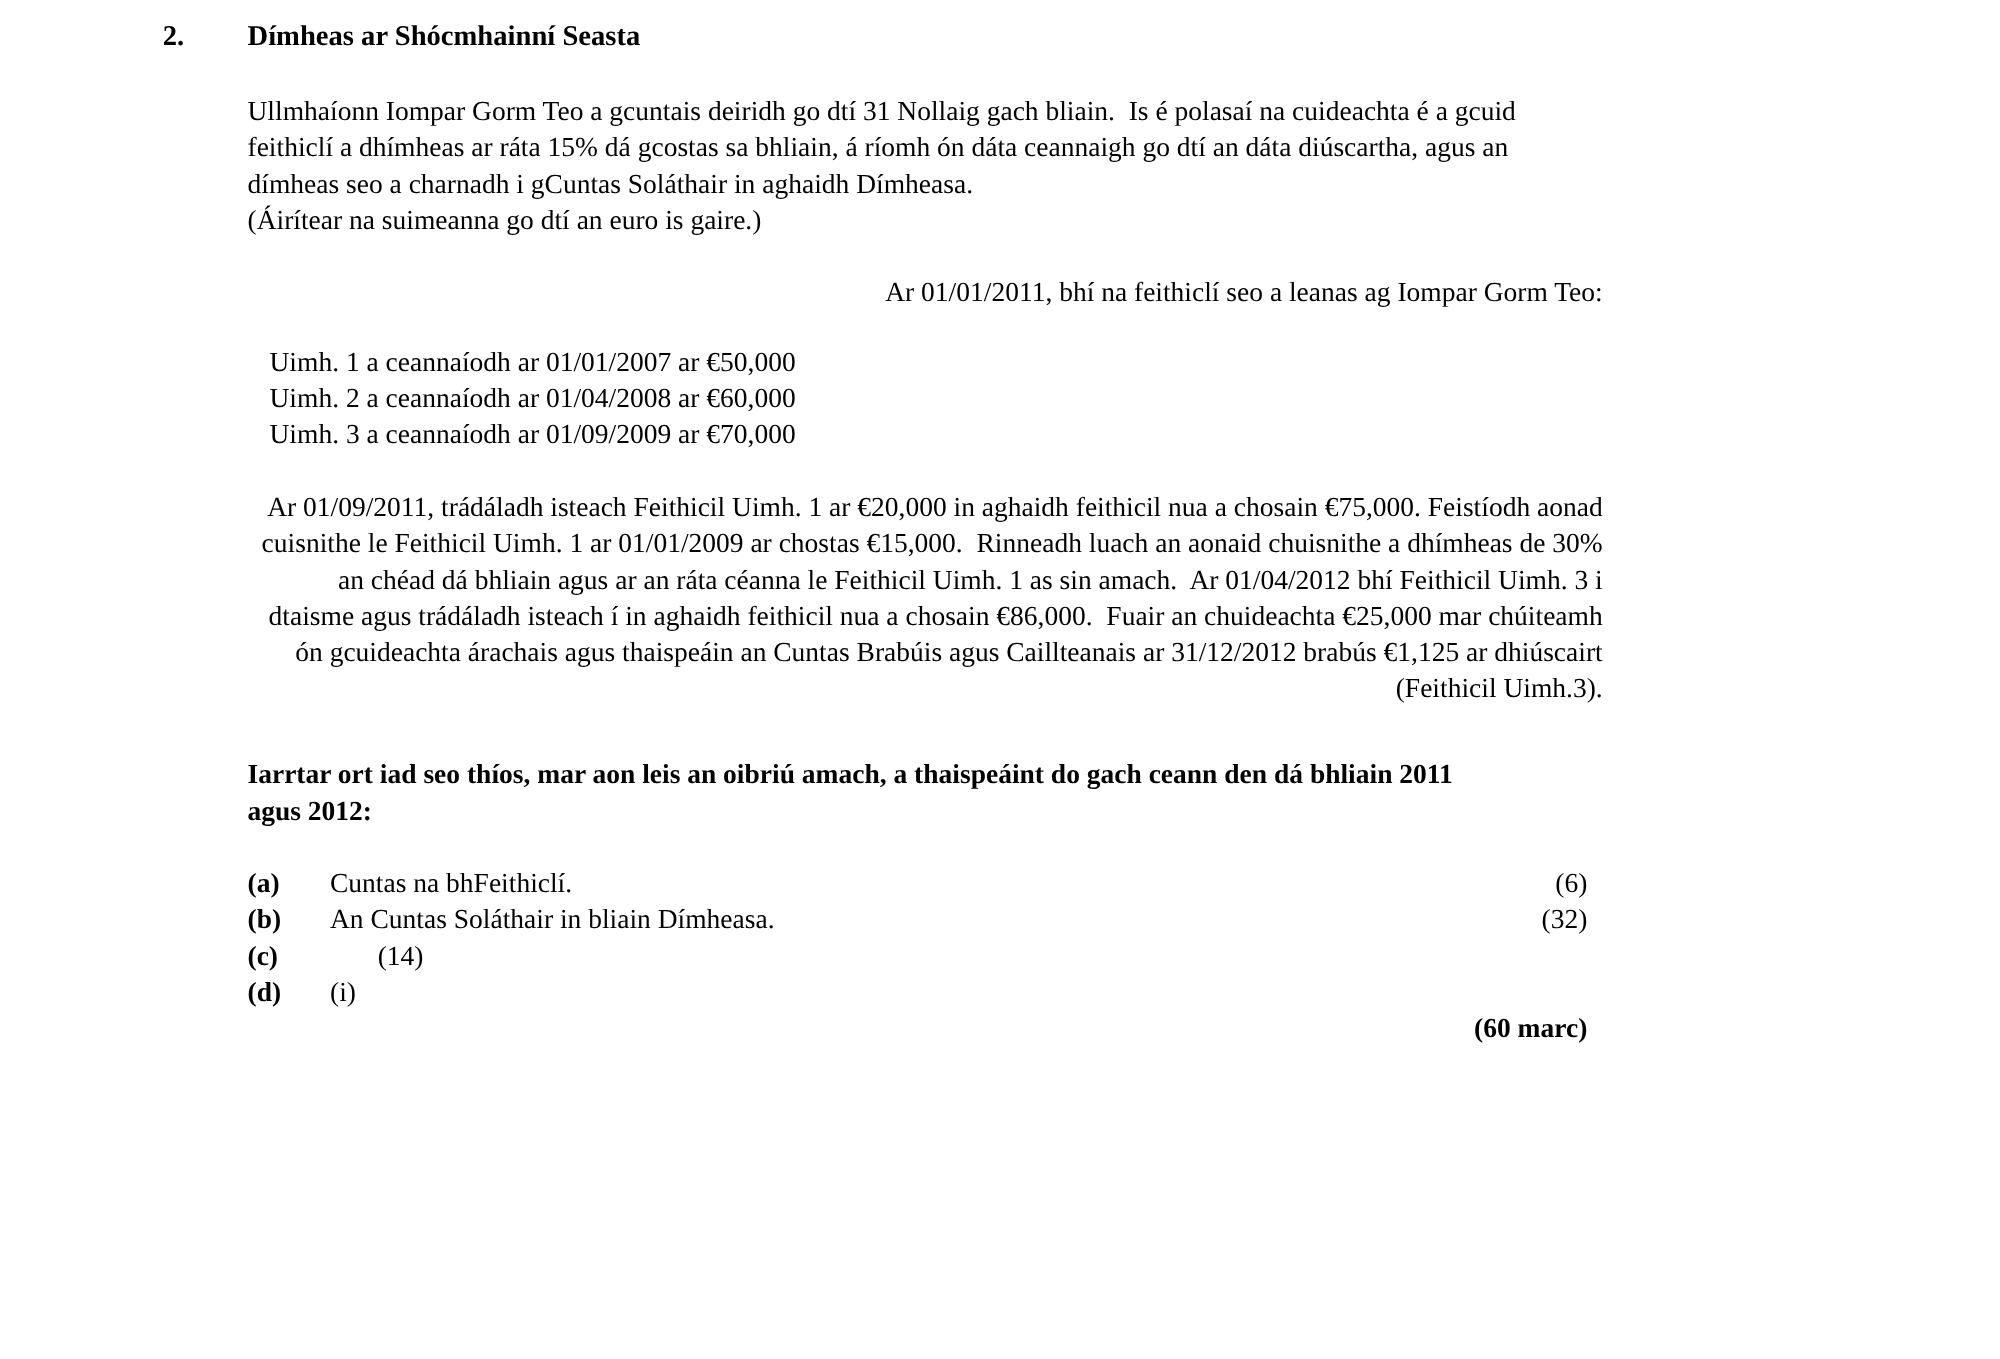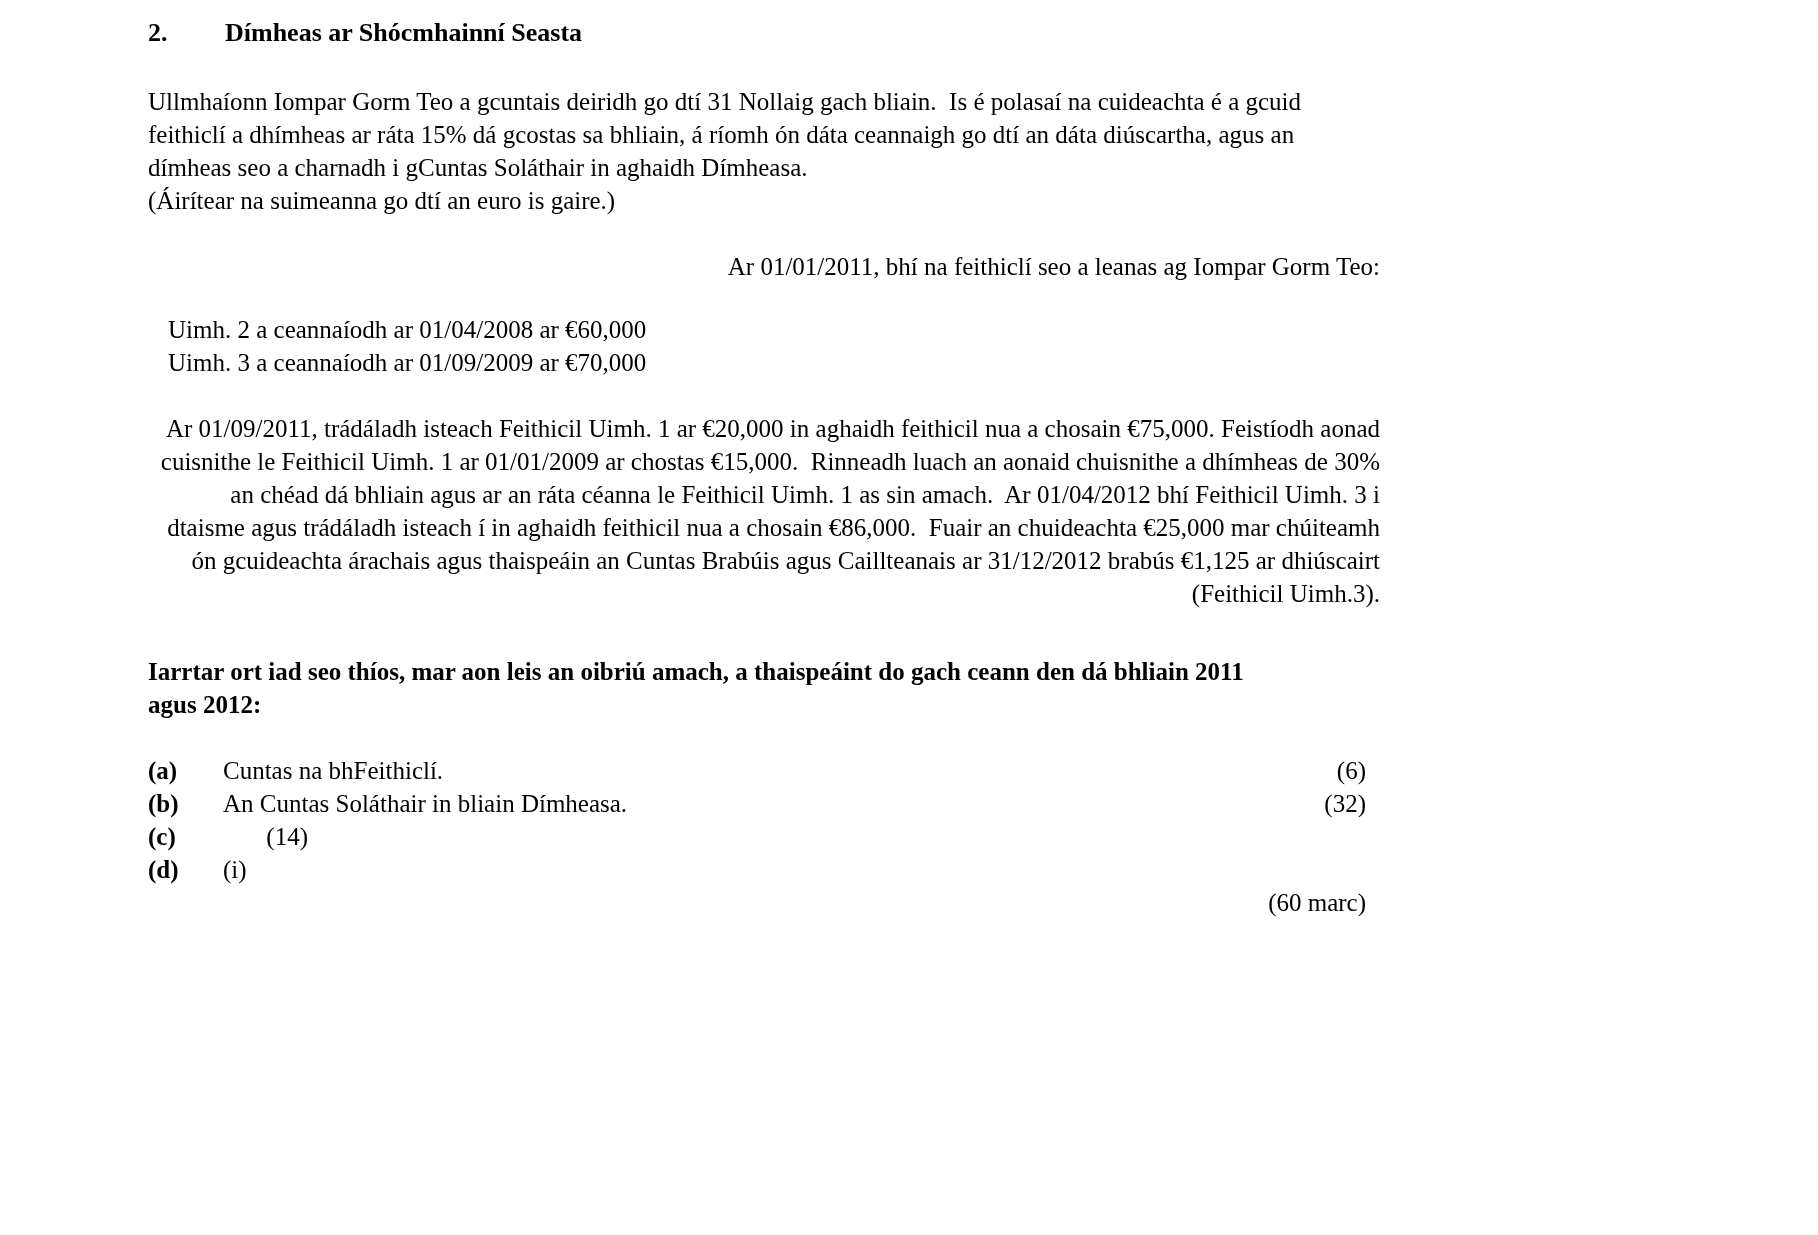--- a/index.html
+++ b/index.html
@@ -23,7 +23,7 @@
     margin-bottom: 36px;
   }
   .q-num { flex: 0 0 77px; }
-  .q-body { width: 1232px; }
+  .q-body { margin-left: 77px; width: 1232px; }
   .para { margin: 0; white-space: pre-wrap; }
   .gap { margin-top: 33px; text-align: right; }
   .biggap { margin-top: 45px; font-family: Liberation Serif, serif; }

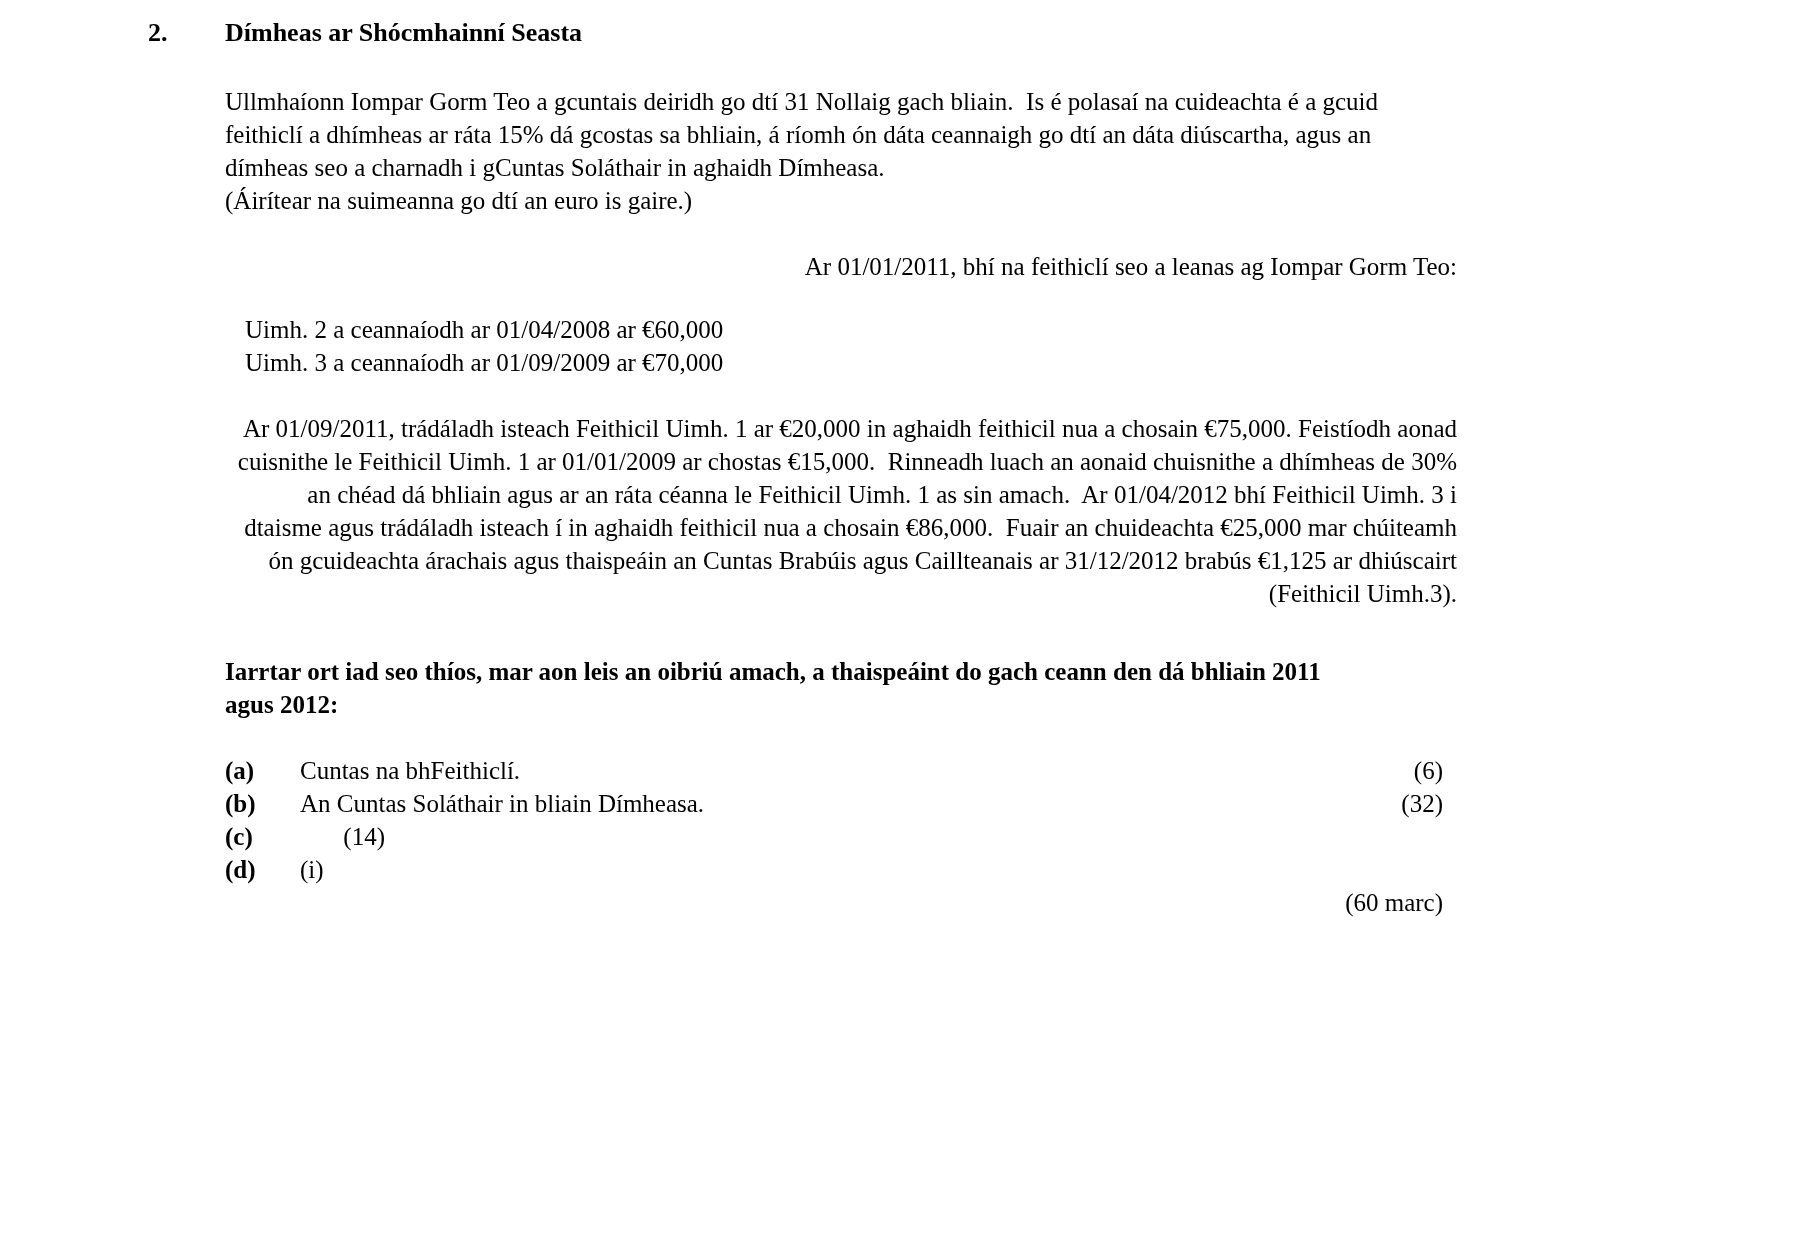--- a/index.html
+++ b/index.html
@@ -62,6 +62,7 @@
     <p class="para gap">Ar 01/01/2011, bhí na feithiclí seo a leanas ag Iompar Gorm Teo:</p>
 
     <div class="vehicle-list">
+      <div class="vehicle-item">Uimh. 1 a ceannaíodh ar 01/01/2007 ar €50,000</div>
       <div class="vehicle-item">Uimh. 2 a ceannaíodh ar 01/04/2008 ar €60,000</div>
       <div class="vehicle-item">Uimh. 3 a ceannaíodh ar 01/09/2009 ar €70,000</div>
     </div>

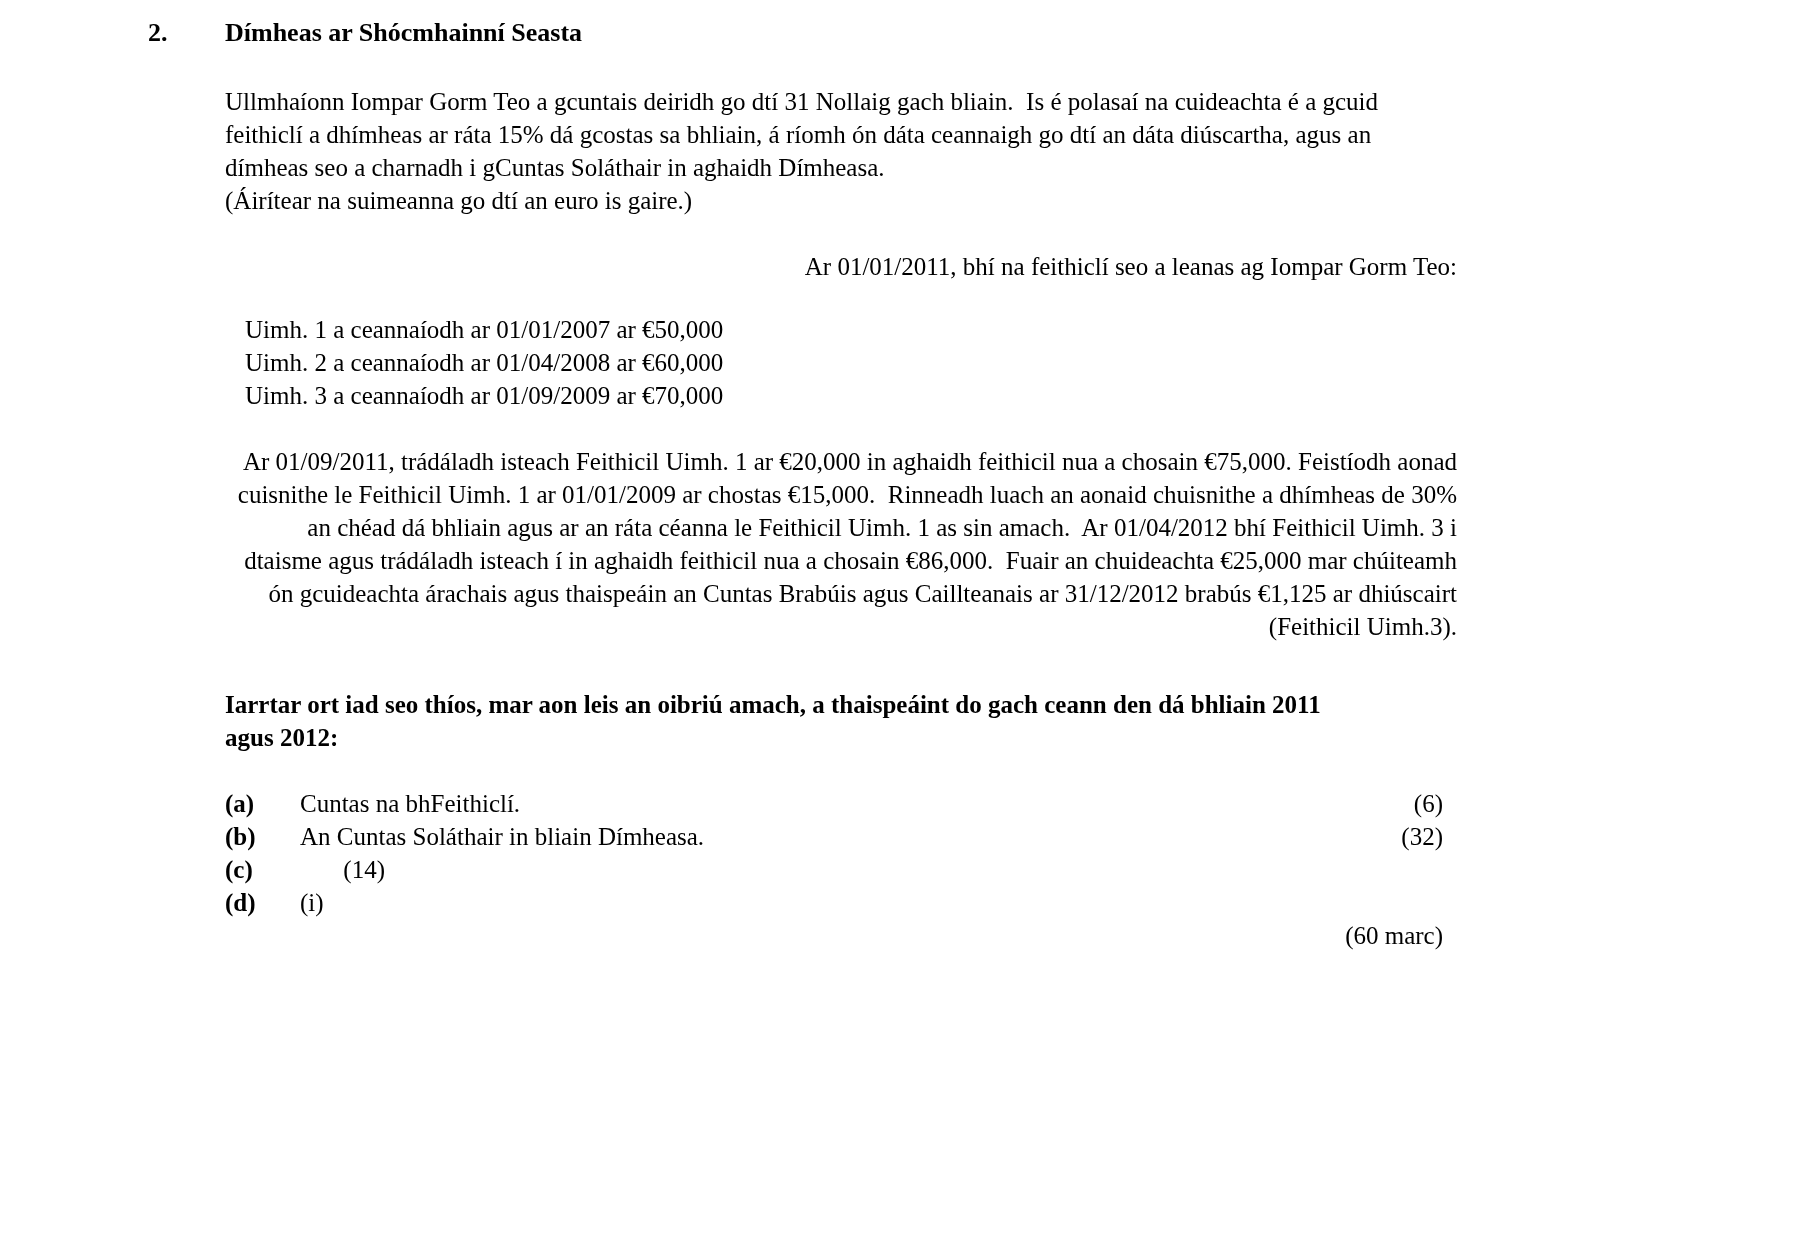--- a/index.html
+++ b/index.html
@@ -41,7 +41,7 @@
   .total-marks {
     width: 1218px;
     text-align: right;
-    font-weight: normal;
+    font-weight: bold;
   }
 </style>
 </head>

